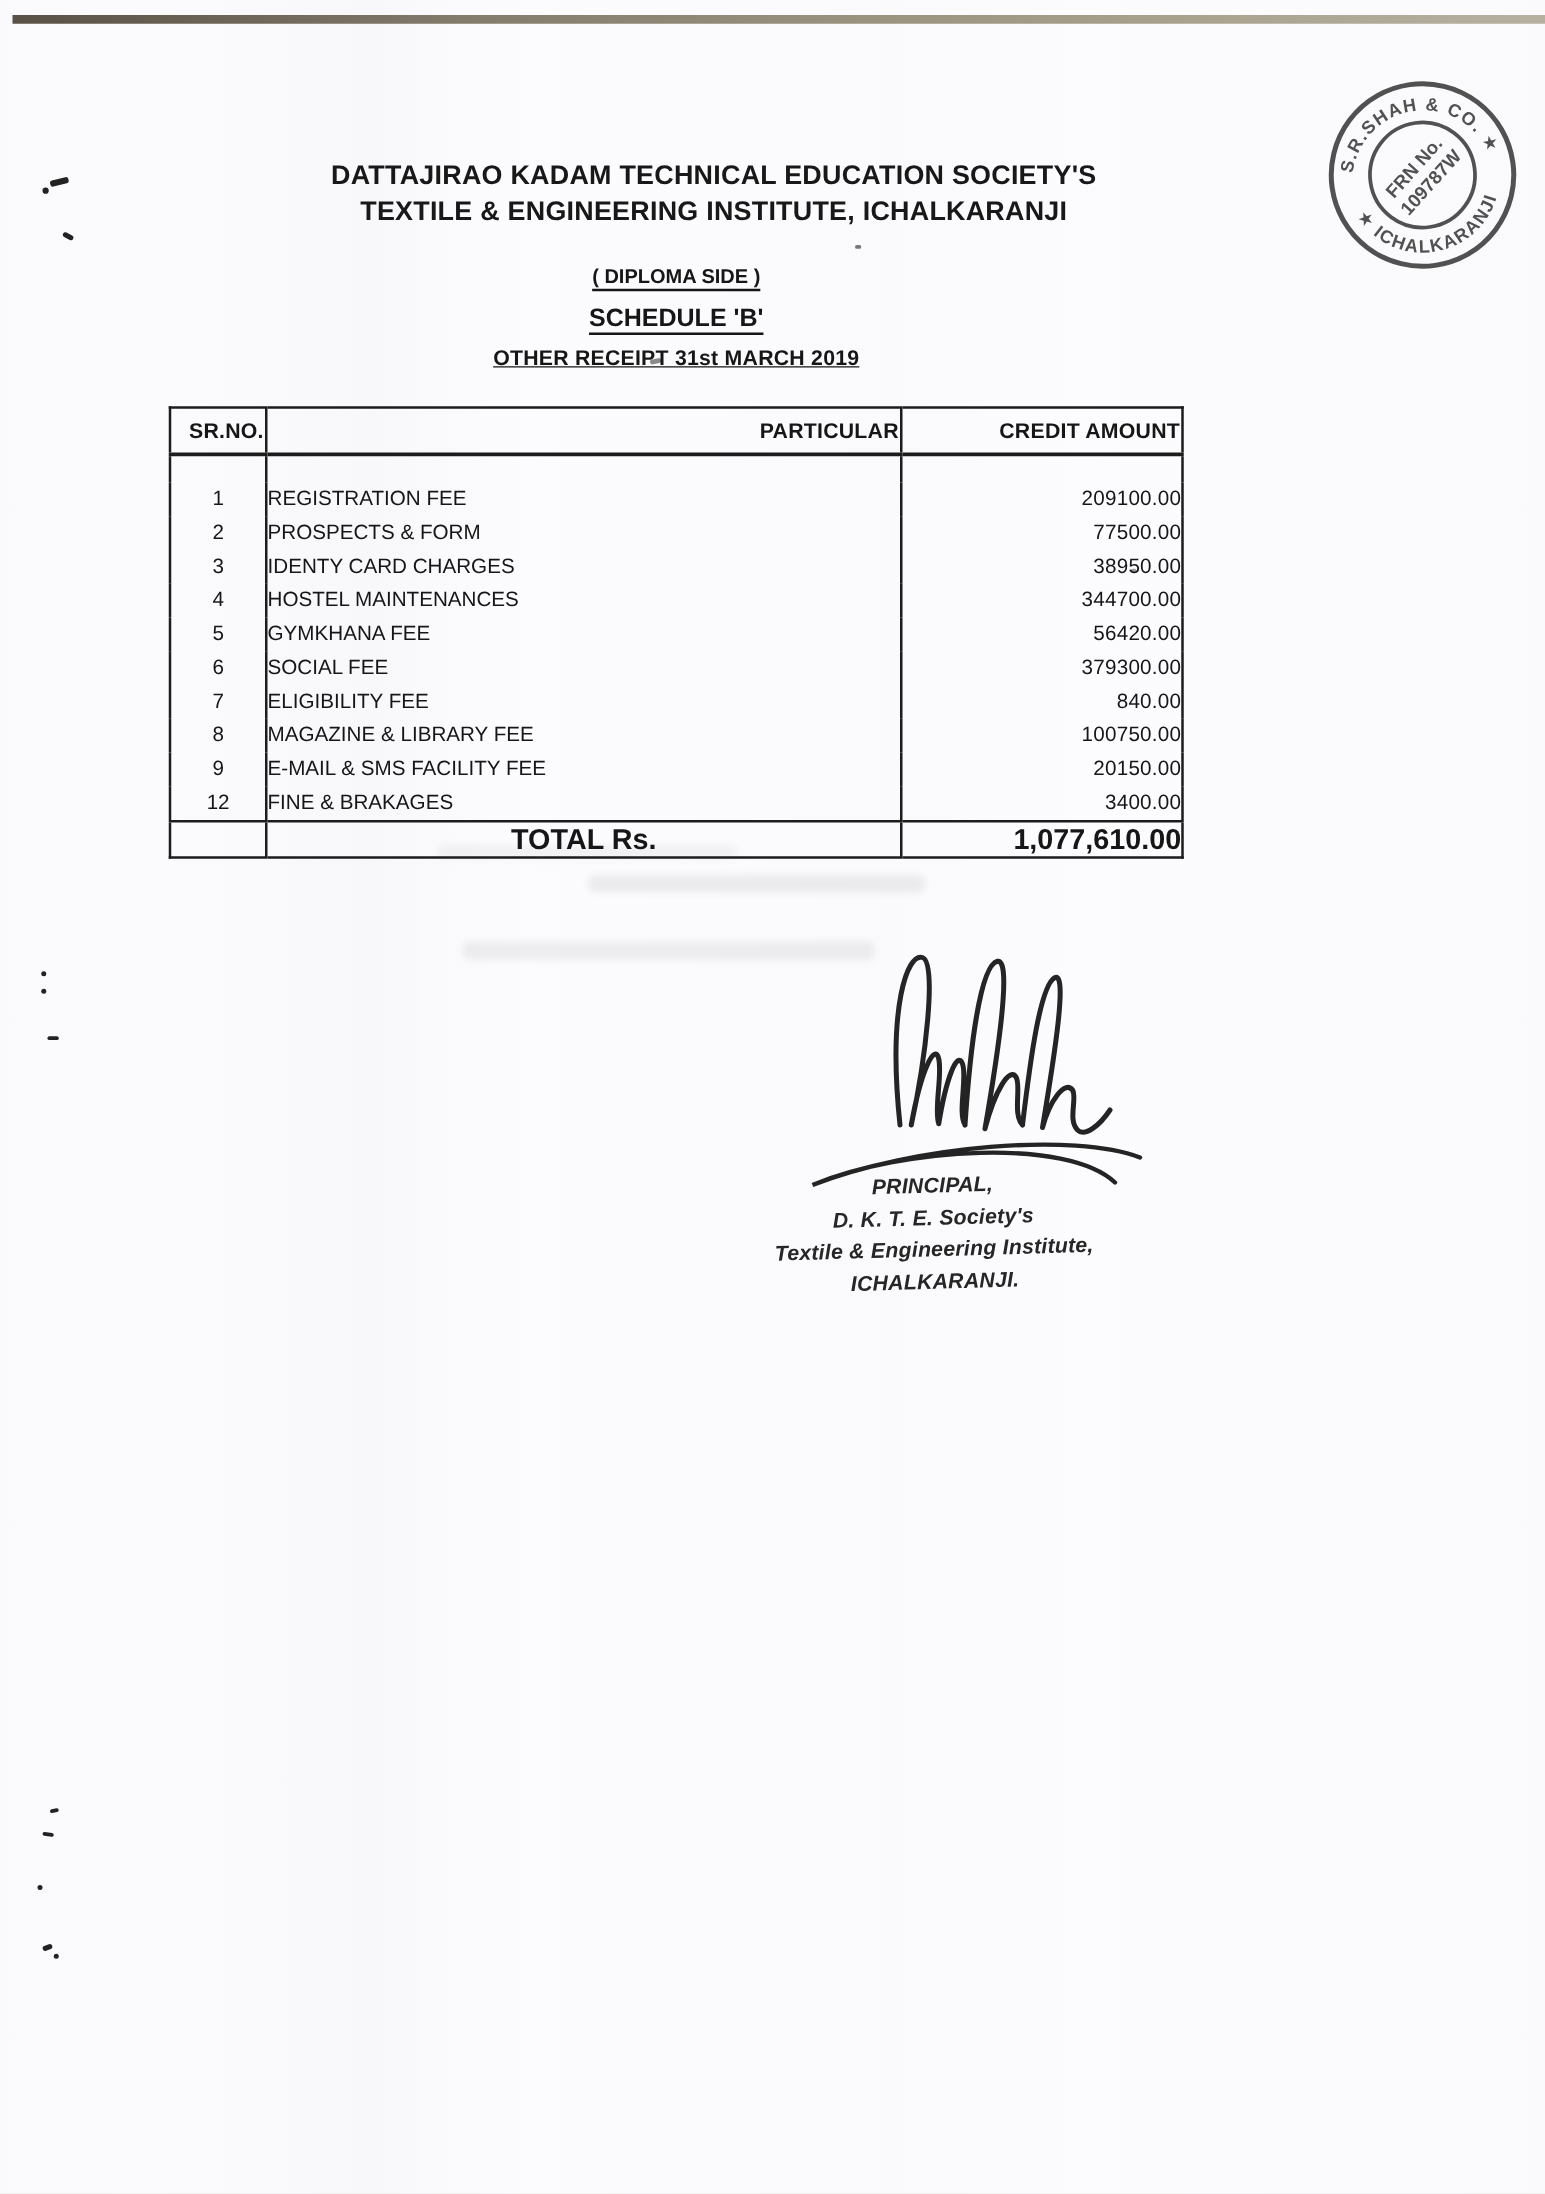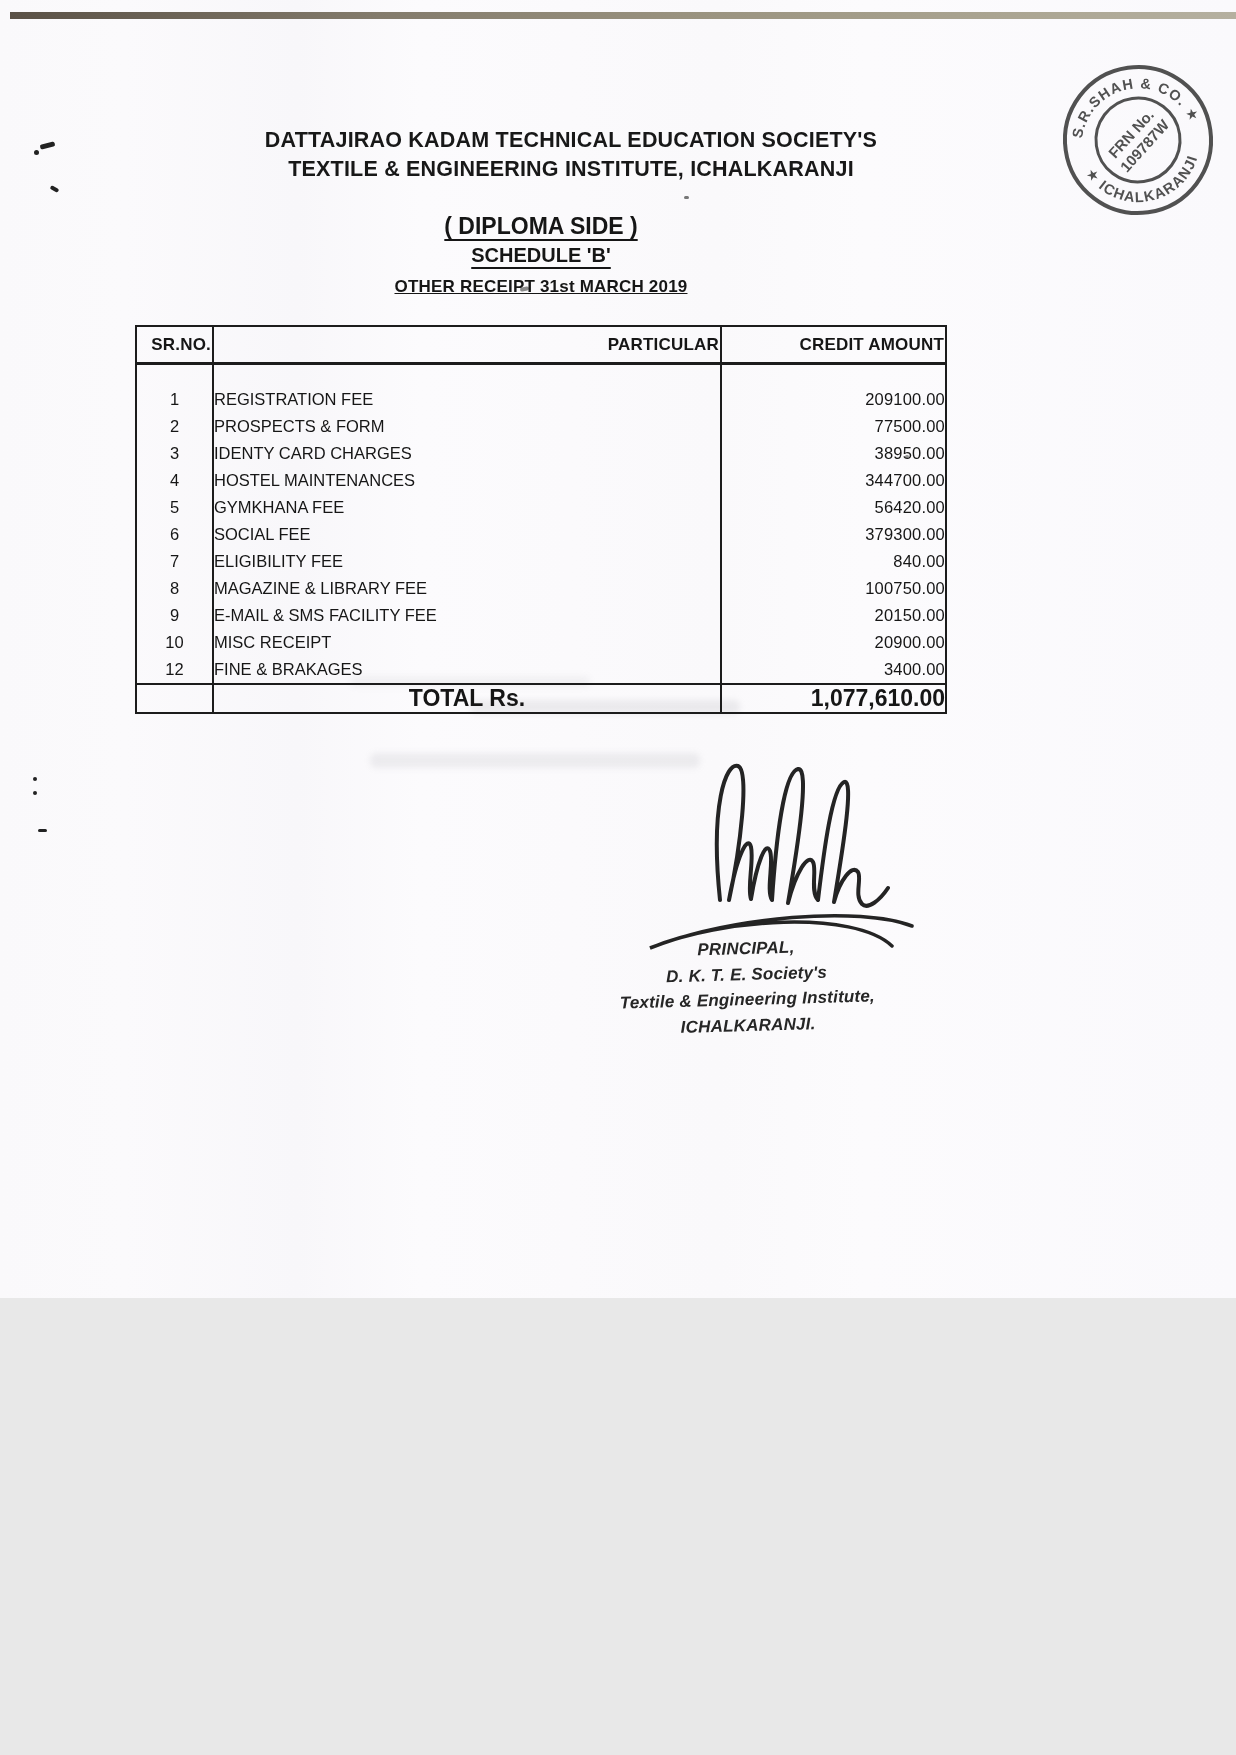--- a/index.html
+++ b/index.html
@@ -5,7 +5,7 @@
   html,body{margin:0;padding:0;background:#e8e8e8;}
   .page{
     position:relative;
-    width:1236px;height:1298px;
+    width:1236px;height:1755px;
     margin:0 auto;
     background:linear-gradient(90deg,#faf9fb 0%,#fbfafc 10%,#f8f7fa 24%,#fcfbfd 34%,#faf9fb 58%,#fcfbfd 70%,#faf9fc 100%);
     overflow:hidden;

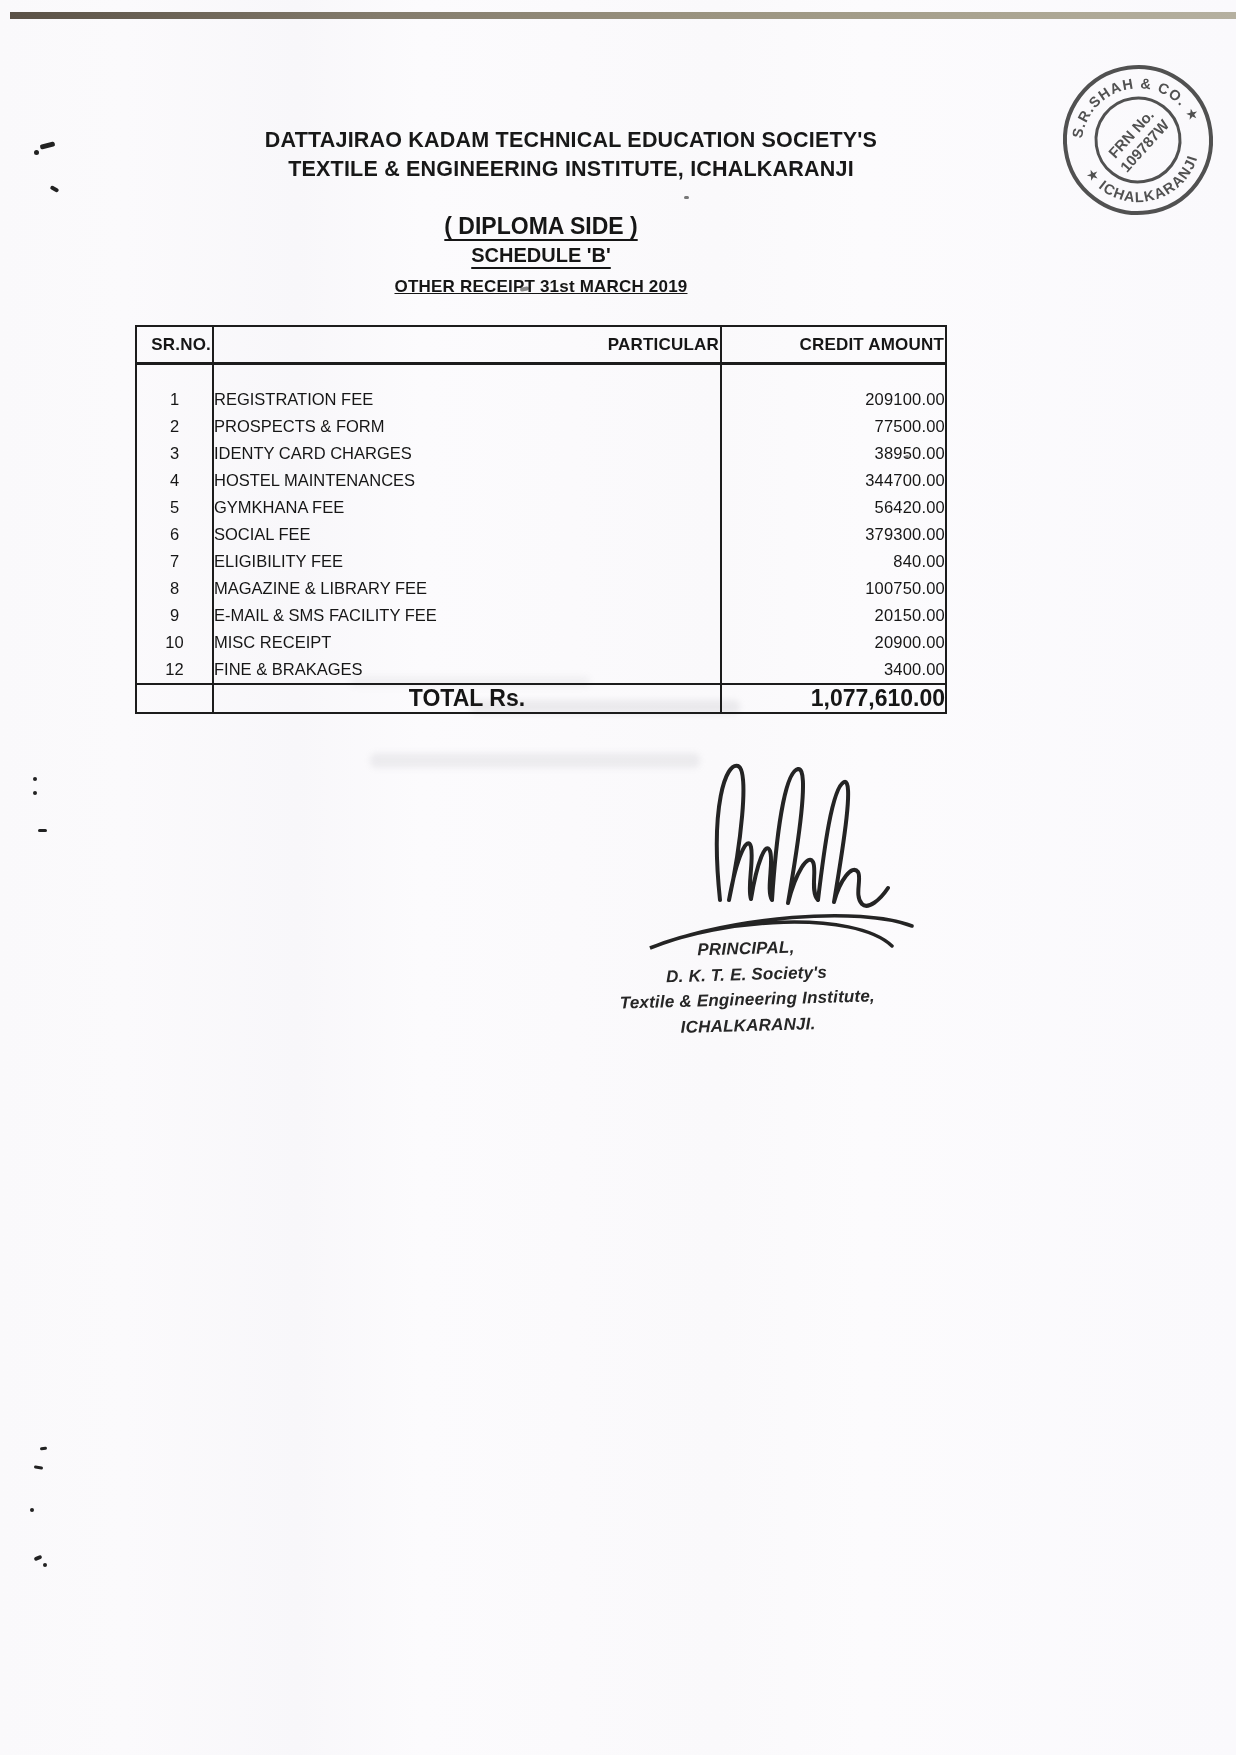--- a/index.html
+++ b/index.html
@@ -41,7 +41,7 @@
   .doc-header{position:absolute;top:126px;left:56px;width:1030px;text-align:center;
     font-weight:bold;font-size:21.5px;line-height:29px;letter-spacing:.2px;color:#181818;}
   .titles{position:absolute;left:0;width:1082px;text-align:center;font-weight:bold;color:#161616;}
-  .t-side{top:213px;font-size:23px;}
+  .t-side{top:213px;font-size:16px;}
   .t-sched{top:244px;font-size:20px;}
   .t-side span,.t-sched span{text-decoration:underline;text-underline-offset:5px;text-decoration-thickness:2px;}
   .t-sub{top:277px;font-size:17px;letter-spacing:.2px;text-decoration:underline;}

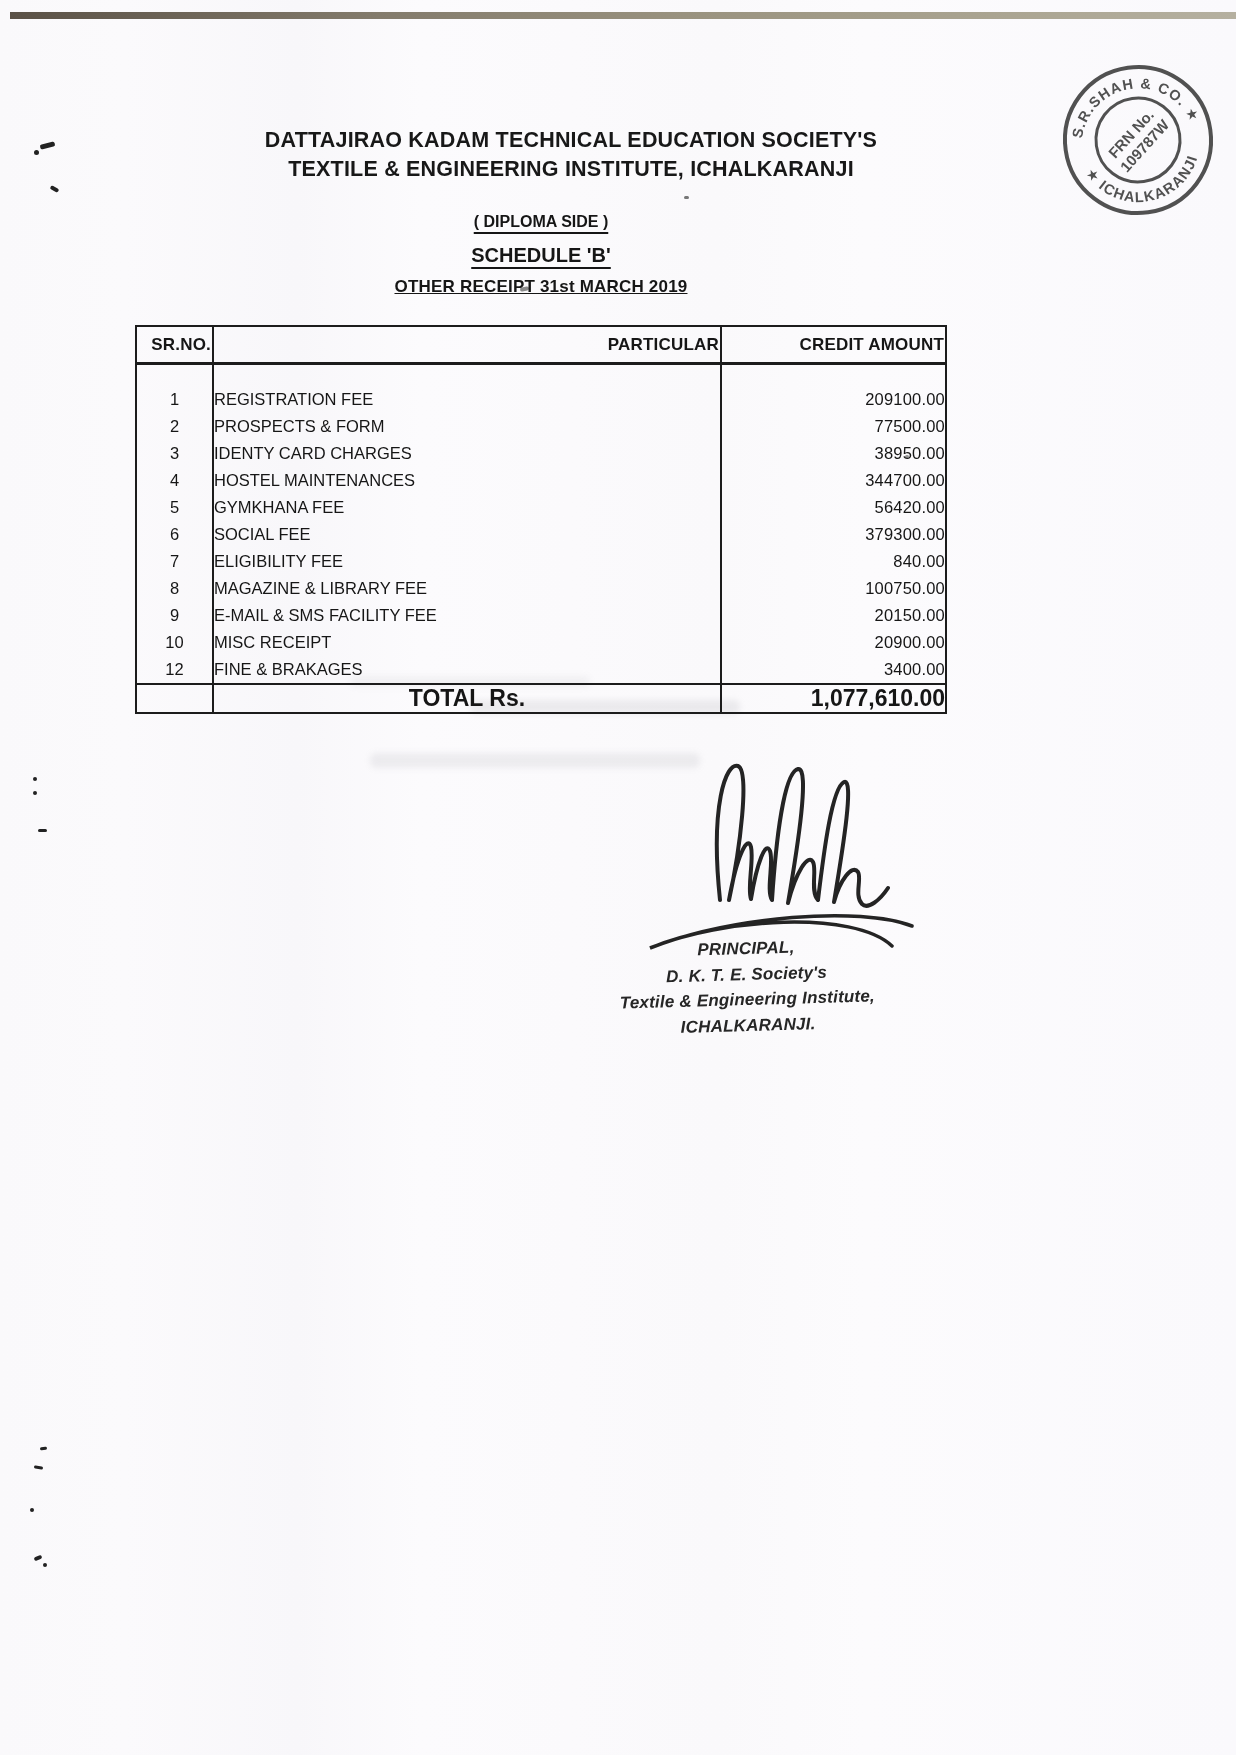--- a/index.html
+++ b/index.html
@@ -172,11 +172,6 @@
           <td class="vline cell-amt">20150.00</td>
         </tr>
         <tr>
-          <td class="cell-no">10</td>
-          <td class="vline cell-part">MISC RECEIPT</td>
-          <td class="vline cell-amt">20900.00</td>
-        </tr>
-        <tr>
           <td class="cell-no">12</td>
           <td class="vline cell-part">FINE &amp; BRAKAGES</td>
           <td class="vline cell-amt">3400.00</td>

